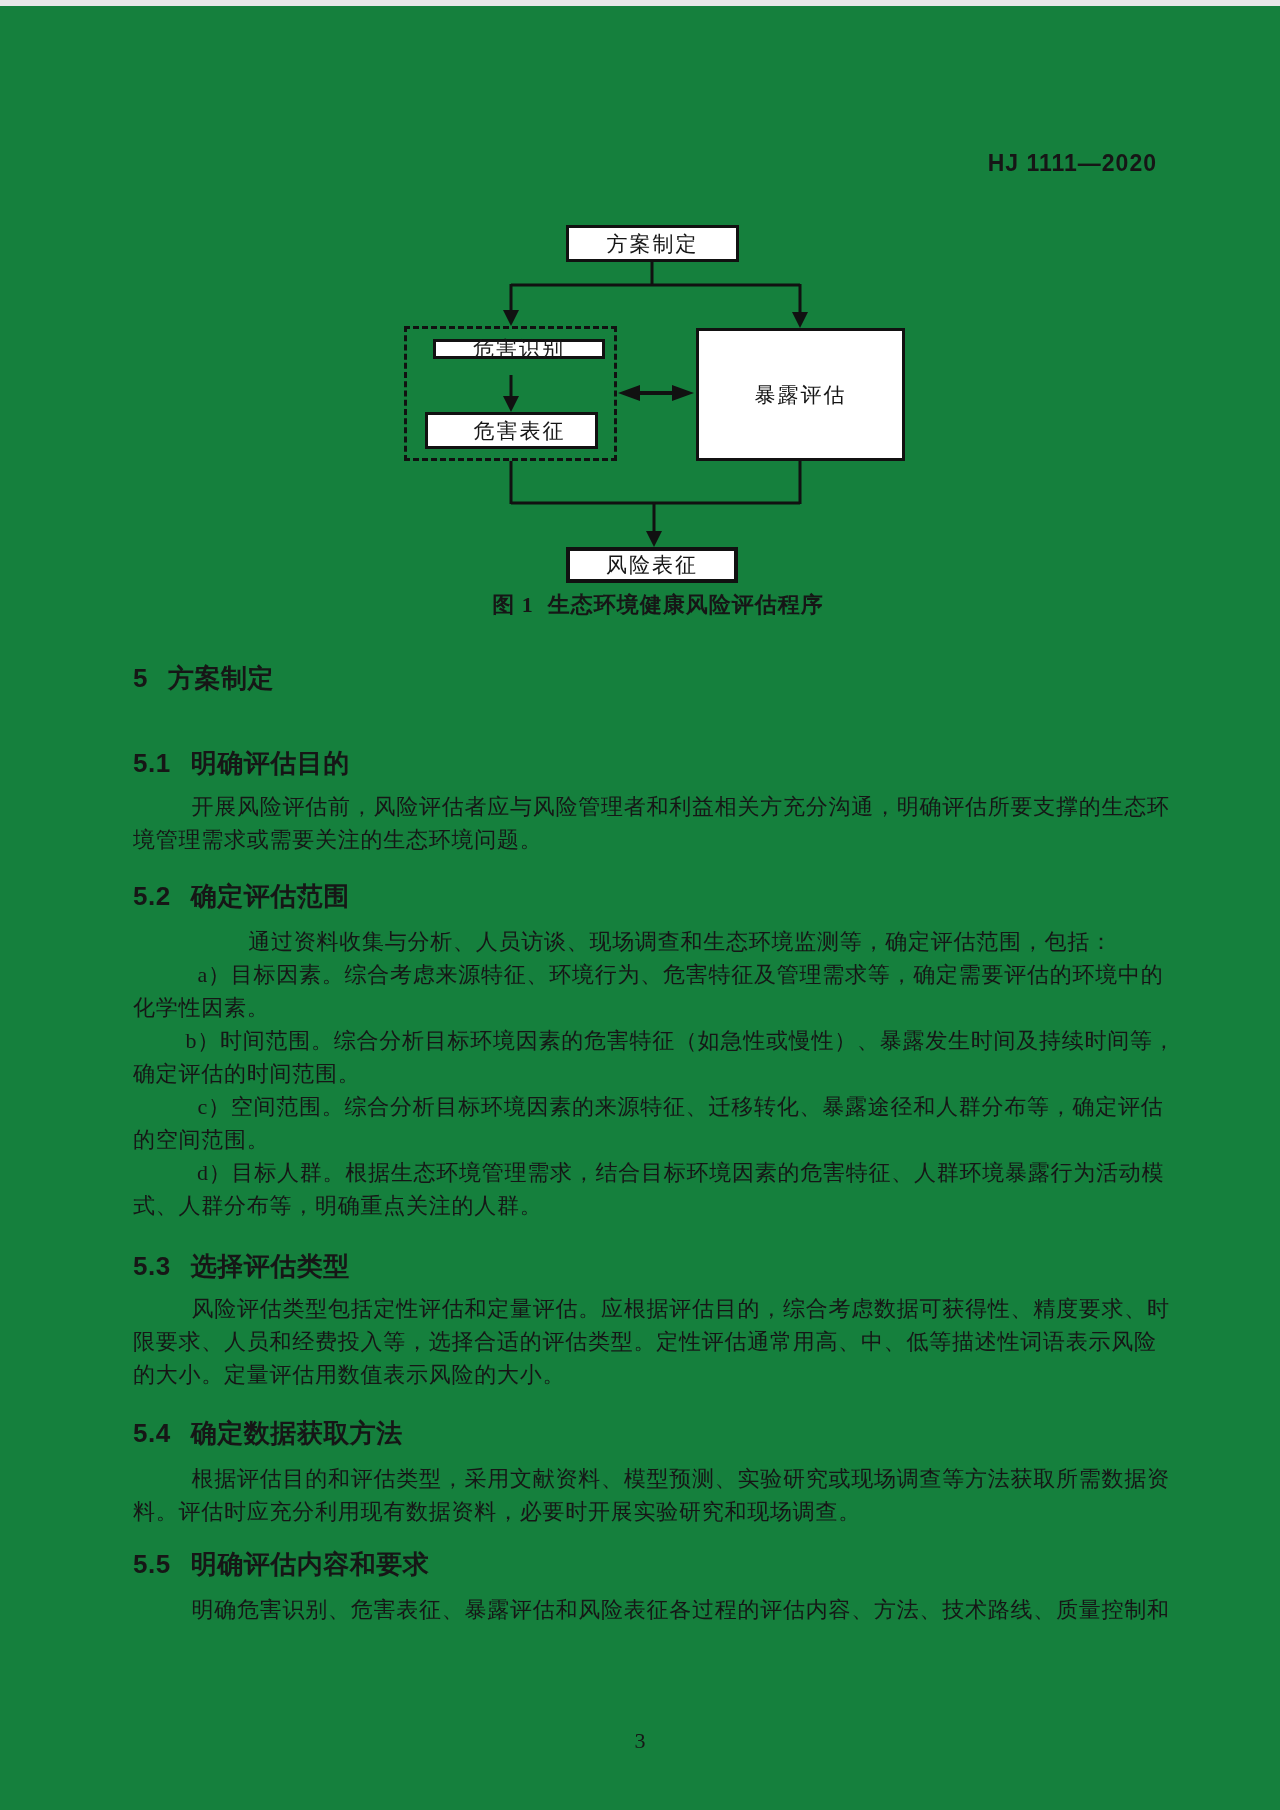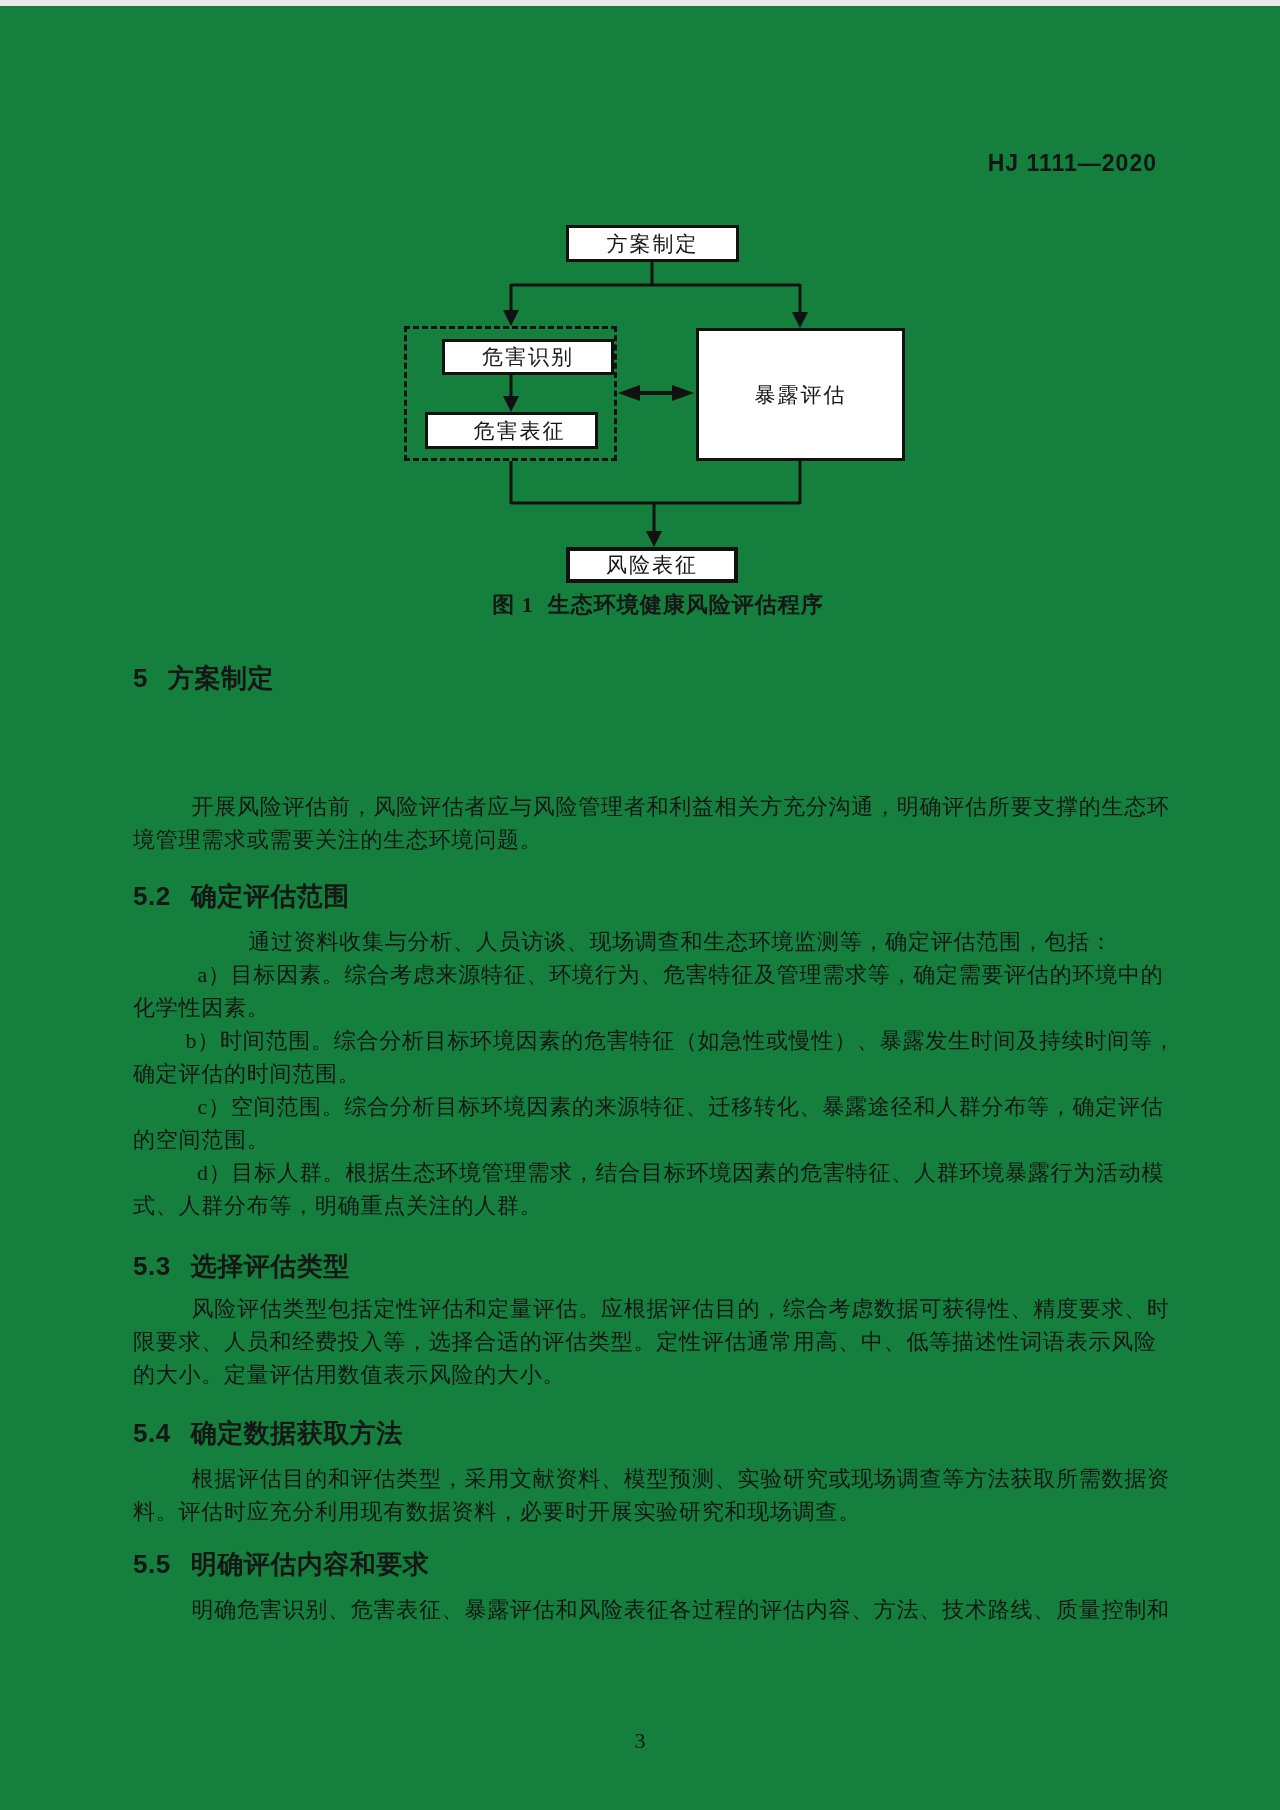--- a/index.html
+++ b/index.html
@@ -103,7 +103,7 @@
 
     <div class="dashed-group" style="left:404px; top:130px; width:213px; height:135px;"></div>
 
-    <div class="fbox" style="left:442px; top:143px; width:172px; height:36px;">危害识别</div>
+    <div class="fbox" style="left:433px; top:143px; width:172px; height:20px;">危害识别</div>
 
     <div class="fbox" style="left:425px; top:216px; width:173px; height:37px;padding-left:16px;">危害表征</div>
 

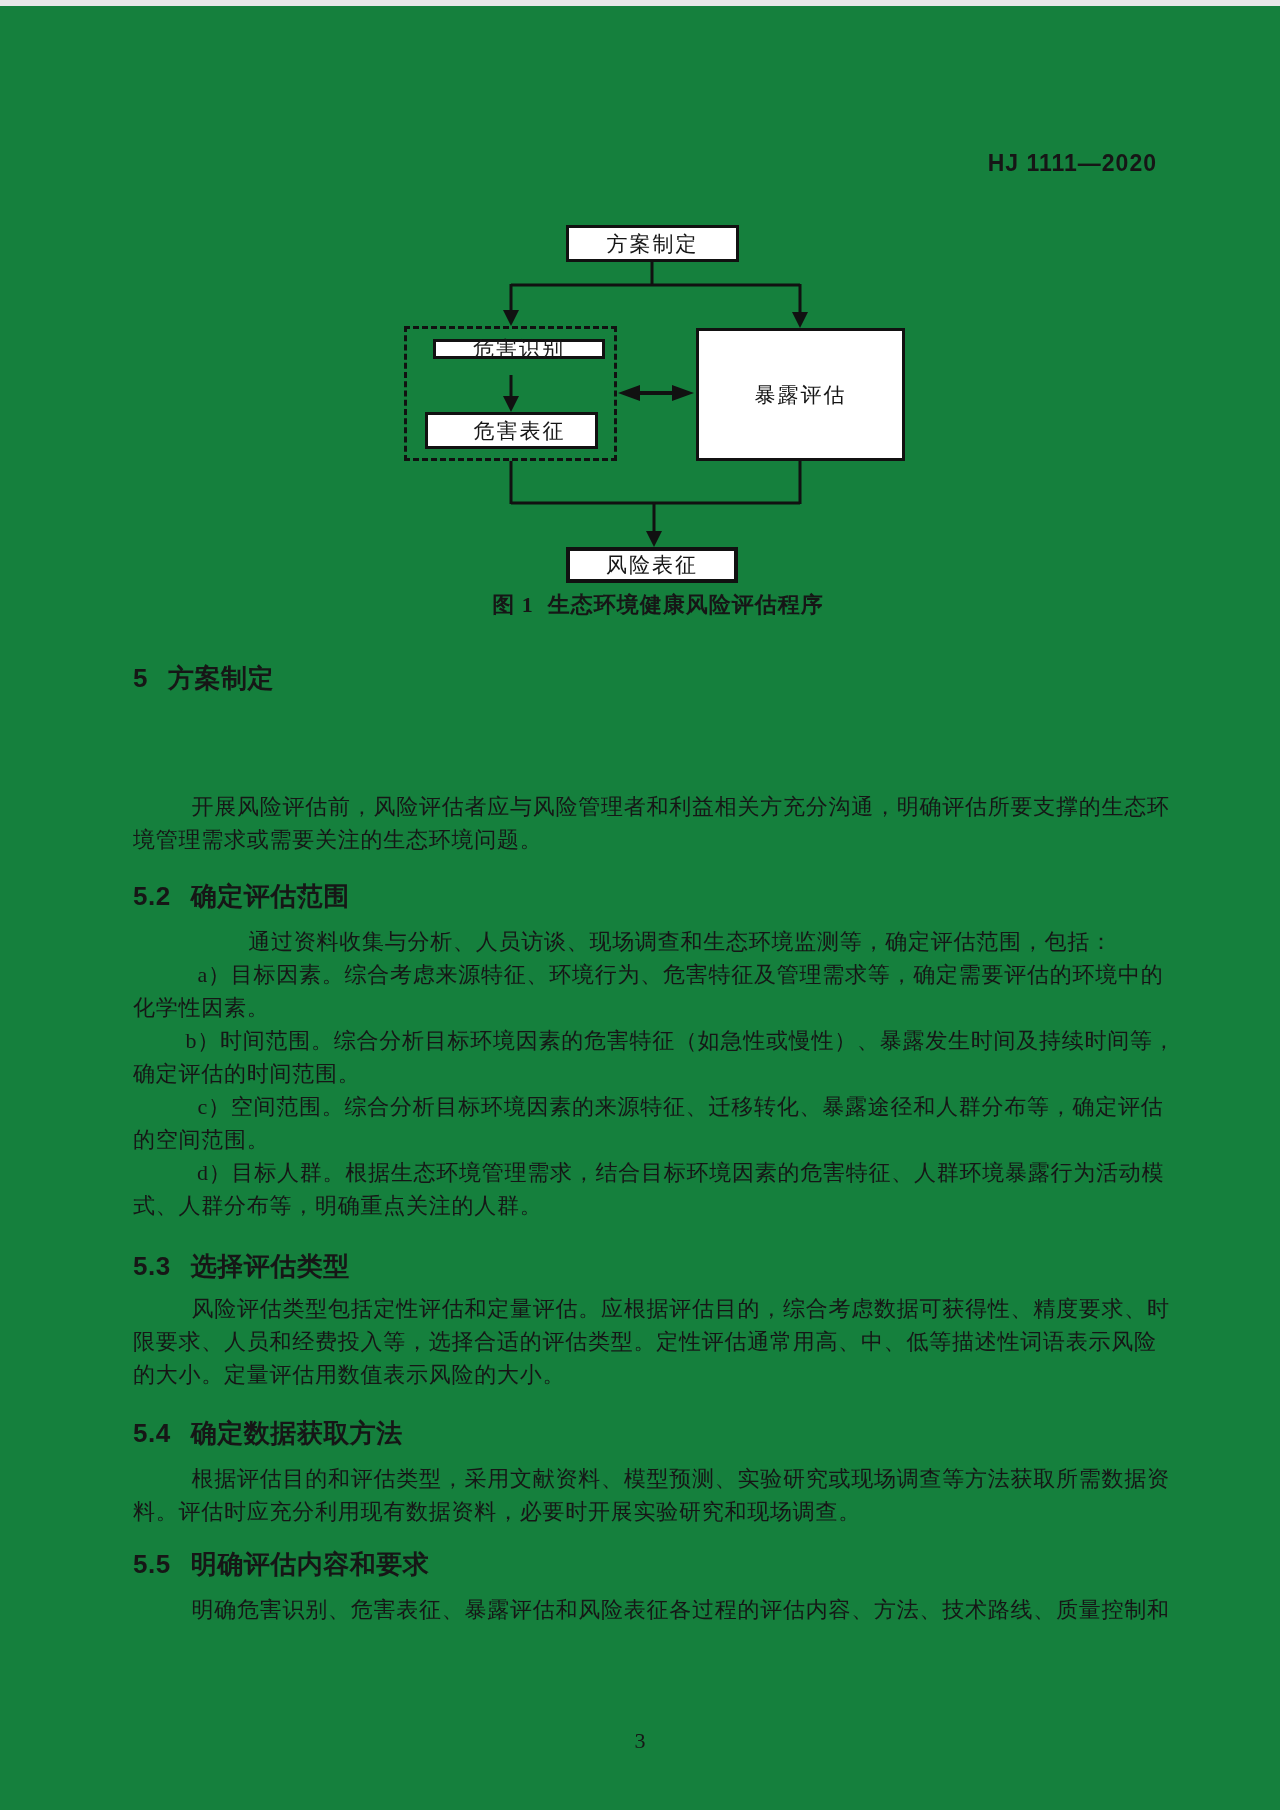--- a/index.html
+++ b/index.html
@@ -120,6 +120,9 @@
     <span>5</span><span class="ht">方案制定</span>
   </div>
 
+  <div class="abs heading" style="top:740px;">
+    <span>5.1</span><span class="ht">明确评估目的</span>
+  </div>
   <div class="abs para" style="top:784px;">
     <div class="bline indent">开展风险评估前，风险评估者应与风险管理者和利益相关方充分沟通，明确评估所要支撑的生态环</div>
     <div class="bline">境管理需求或需要关注的生态环境问题。</div>

